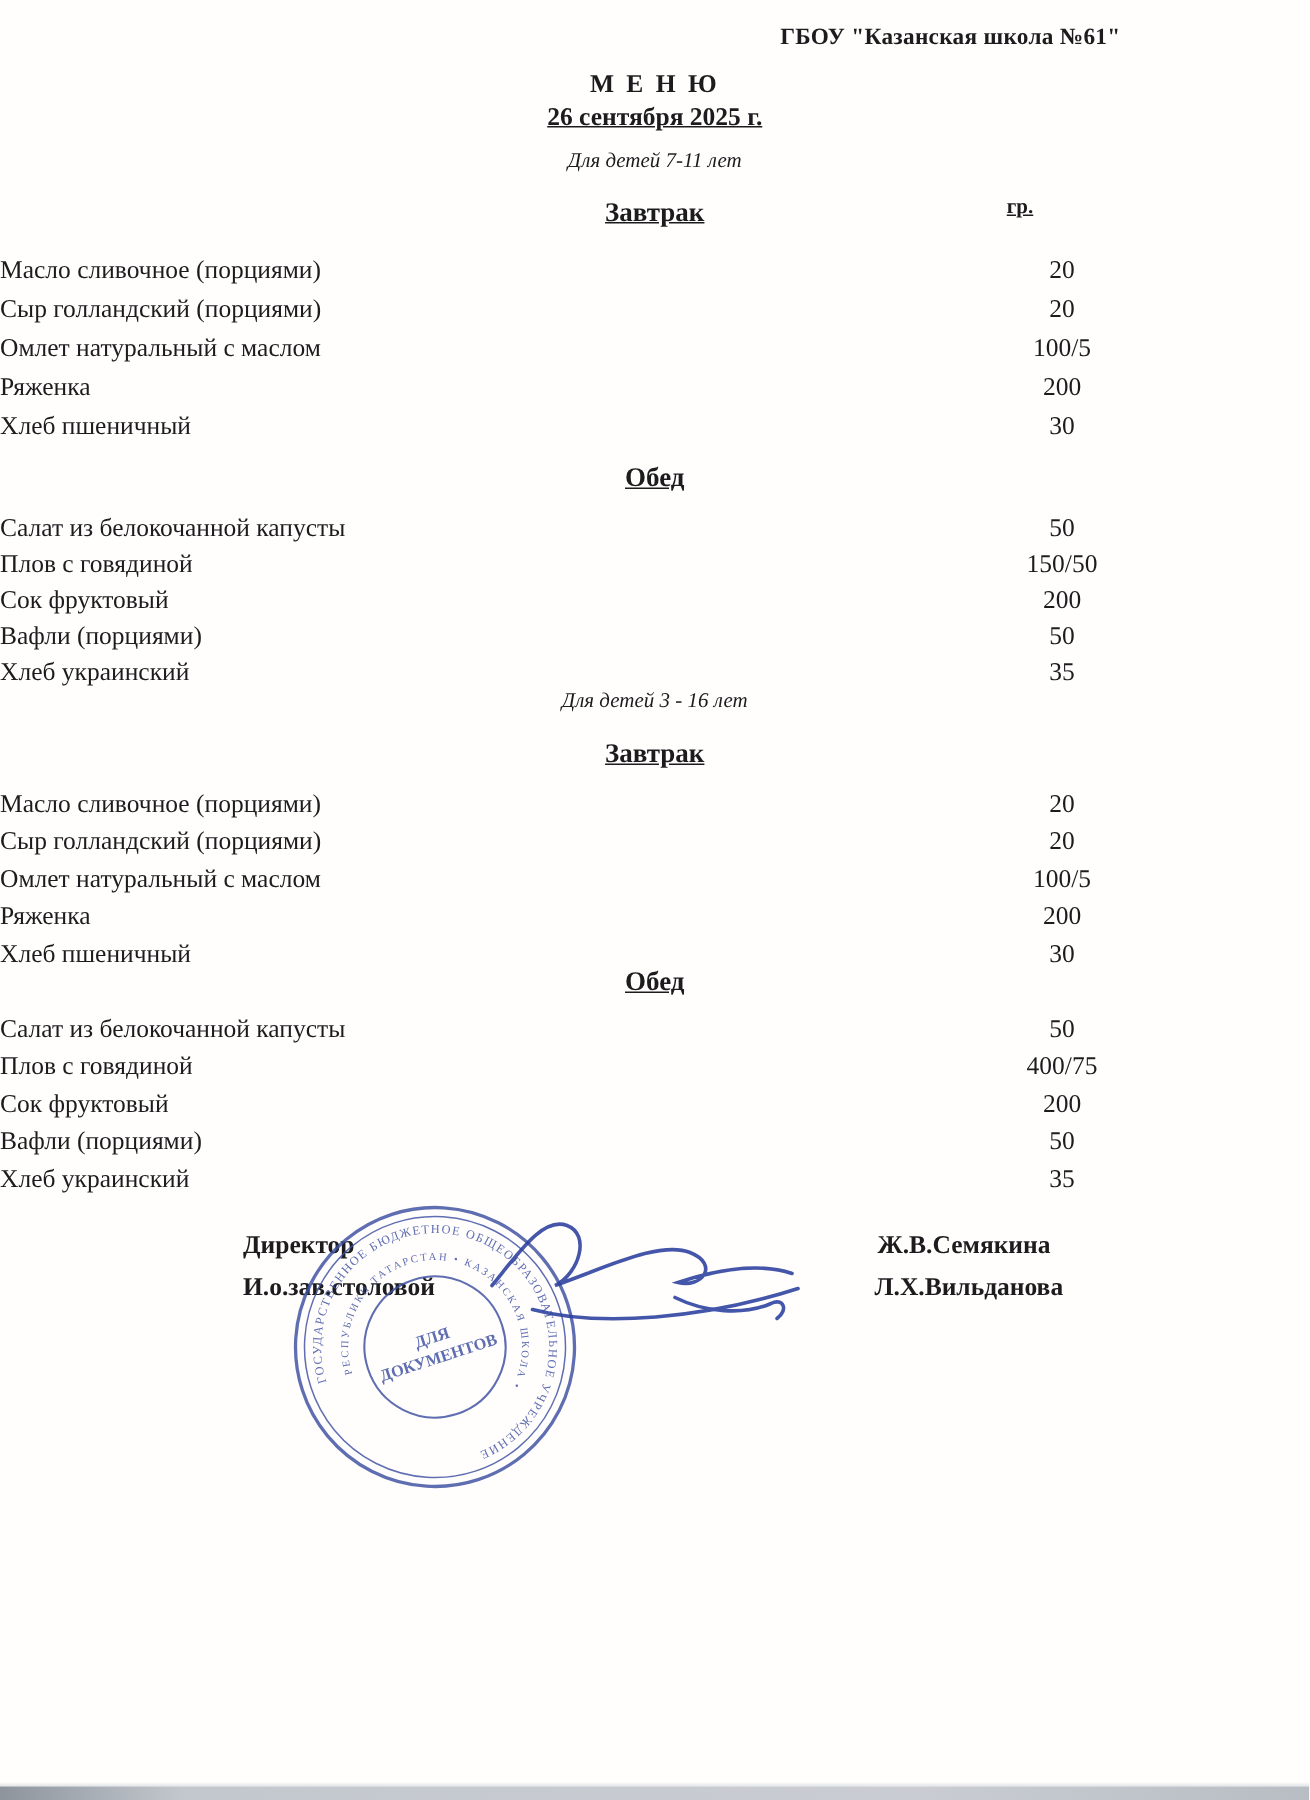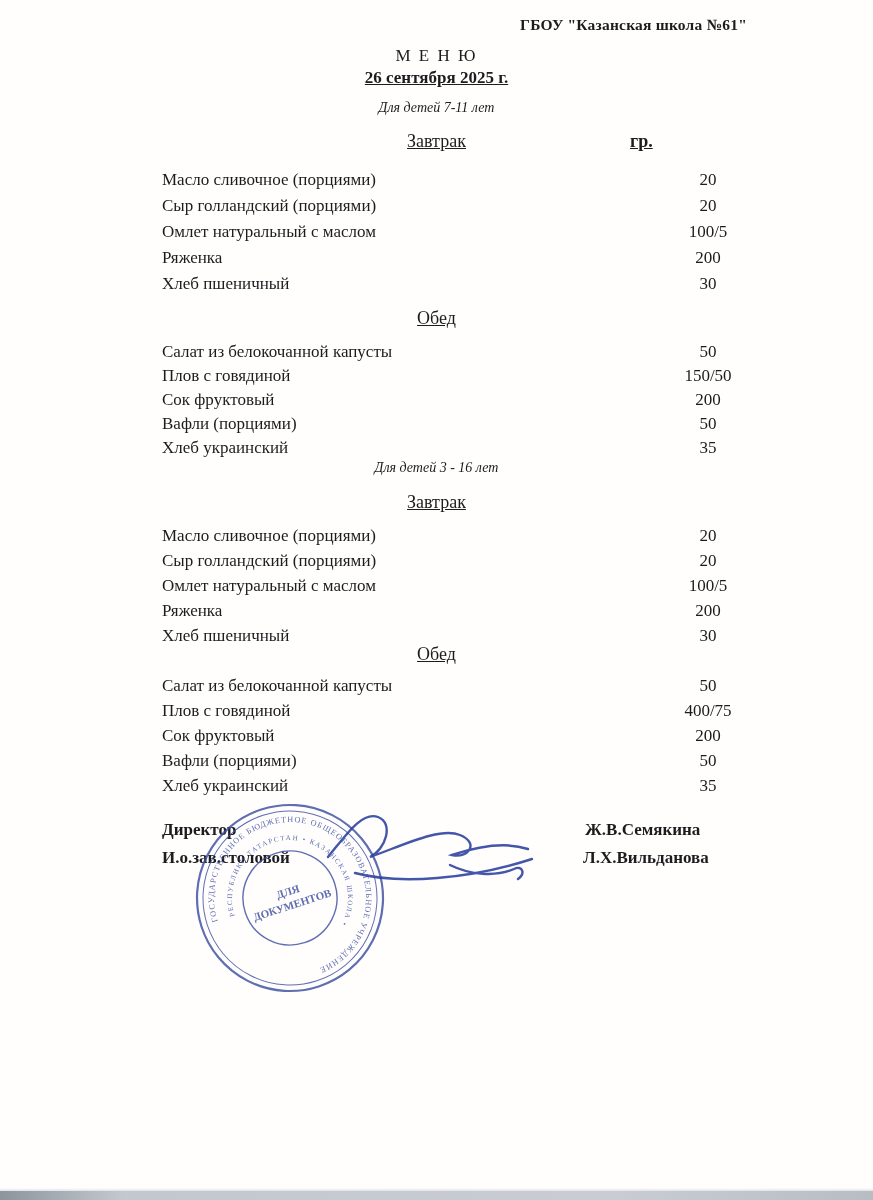--- a/index.html
+++ b/index.html
@@ -17,7 +17,7 @@
     position:absolute;top:16px;right:126px;
     font-weight:bold;font-size:15.5px;letter-spacing:.2px;
   }
-  .menu-title{top:46px;font-weight:normal;font-size:17px;letter-spacing:2px;text-align:center;}
+  .menu-title{top:46px;font-weight:bold;font-size:17px;letter-spacing:2px;text-align:center;}
   .menu-date{top:68px;font-weight:bold;font-size:17px;text-decoration:underline;}
   .age-title{font-weight:normal;font-style:italic;font-size:14px;}
   .meal-header{font-weight:normal;font-size:18px;}

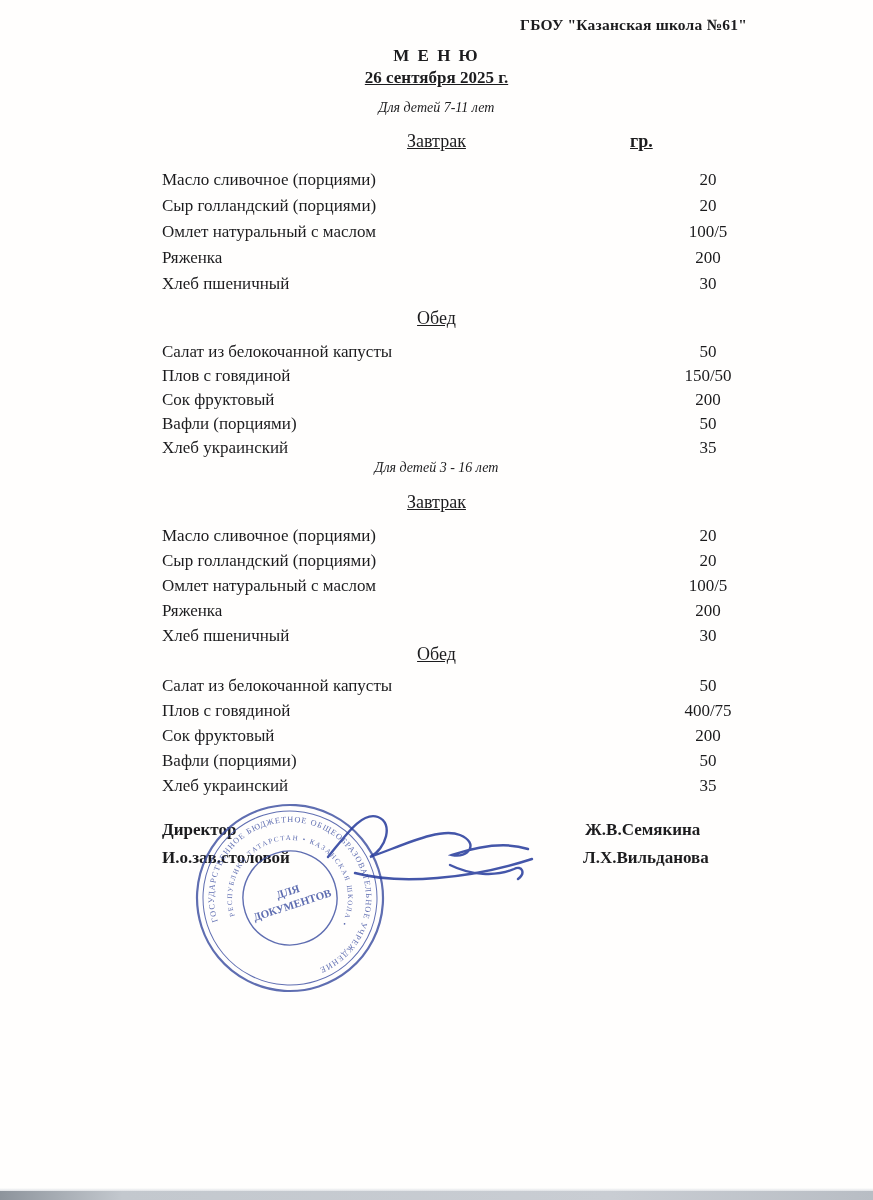--- a/index.html
+++ b/index.html
@@ -20,7 +20,7 @@
   .menu-title{top:46px;font-weight:bold;font-size:17px;letter-spacing:2px;text-align:center;}
   .menu-date{top:68px;font-weight:bold;font-size:17px;text-decoration:underline;}
   .age-title{font-weight:normal;font-style:italic;font-size:14px;}
-  .meal-header{font-weight:normal;font-size:18px;}
+  .meal-header{font-weight:bold;font-size:18px;}
   .meal-header .u{text-decoration:underline;}
   .unit-header{
     position:absolute;top:131px;left:630px;width:100px;

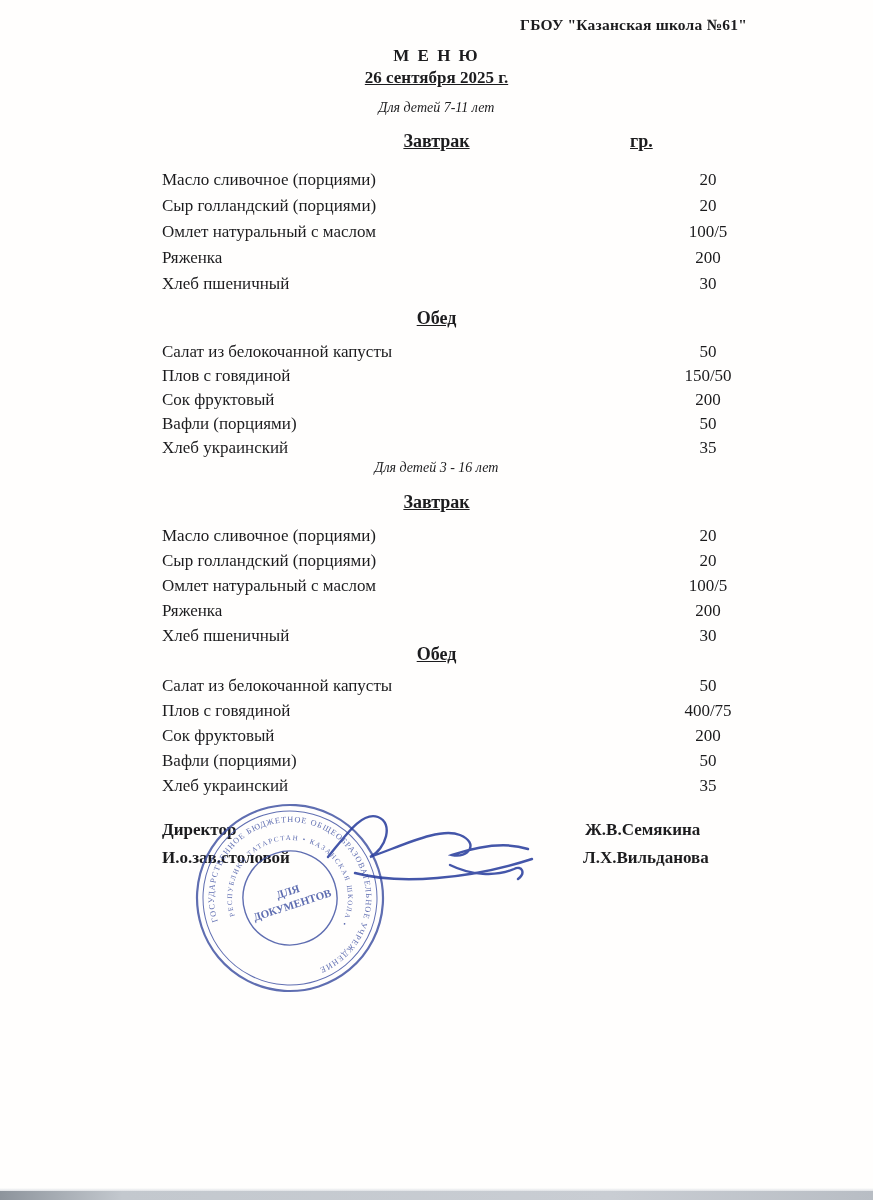--- a/index.html
+++ b/index.html
@@ -24,7 +24,7 @@
   .meal-header .u{text-decoration:underline;}
   .unit-header{
     position:absolute;top:131px;left:630px;width:100px;
-    font-weight:bold;font-size:18px;text-decoration:underline;
+    text-align:center;font-weight:bold;font-size:14px;text-decoration:underline;
   }
   .items-block{position:absolute;left:0;right:0;}
   .row{position:relative;font-size:17px;}

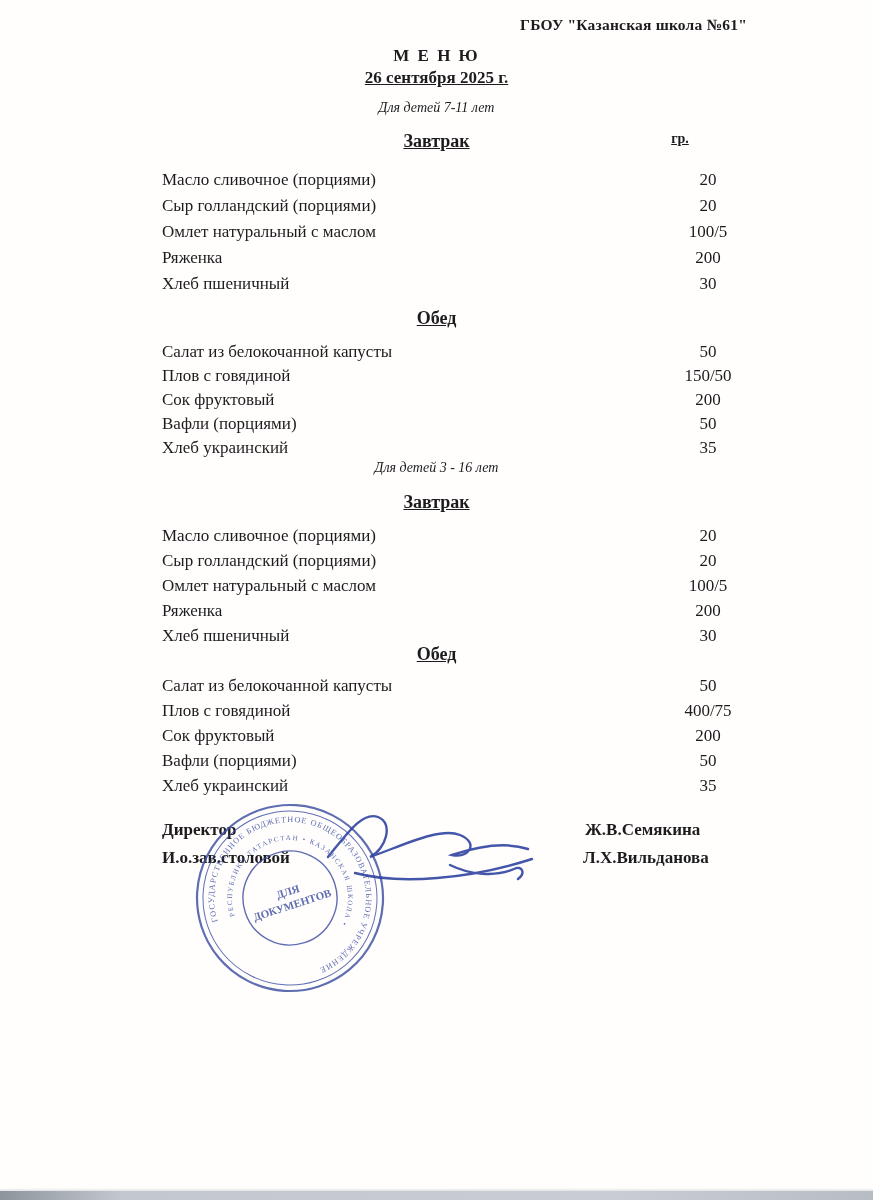--- a/index.html
+++ b/index.html
@@ -28,7 +28,7 @@
   }
   .items-block{position:absolute;left:0;right:0;}
   .row{position:relative;font-size:17px;}
-  .row .item{margin-left:162px;}
+  .row .item{}
   .row .qty{position:absolute;left:658px;top:0;width:100px;text-align:center;}
   .rh26 .row{height:26px;}
   .rh25 .row{height:25px;}

